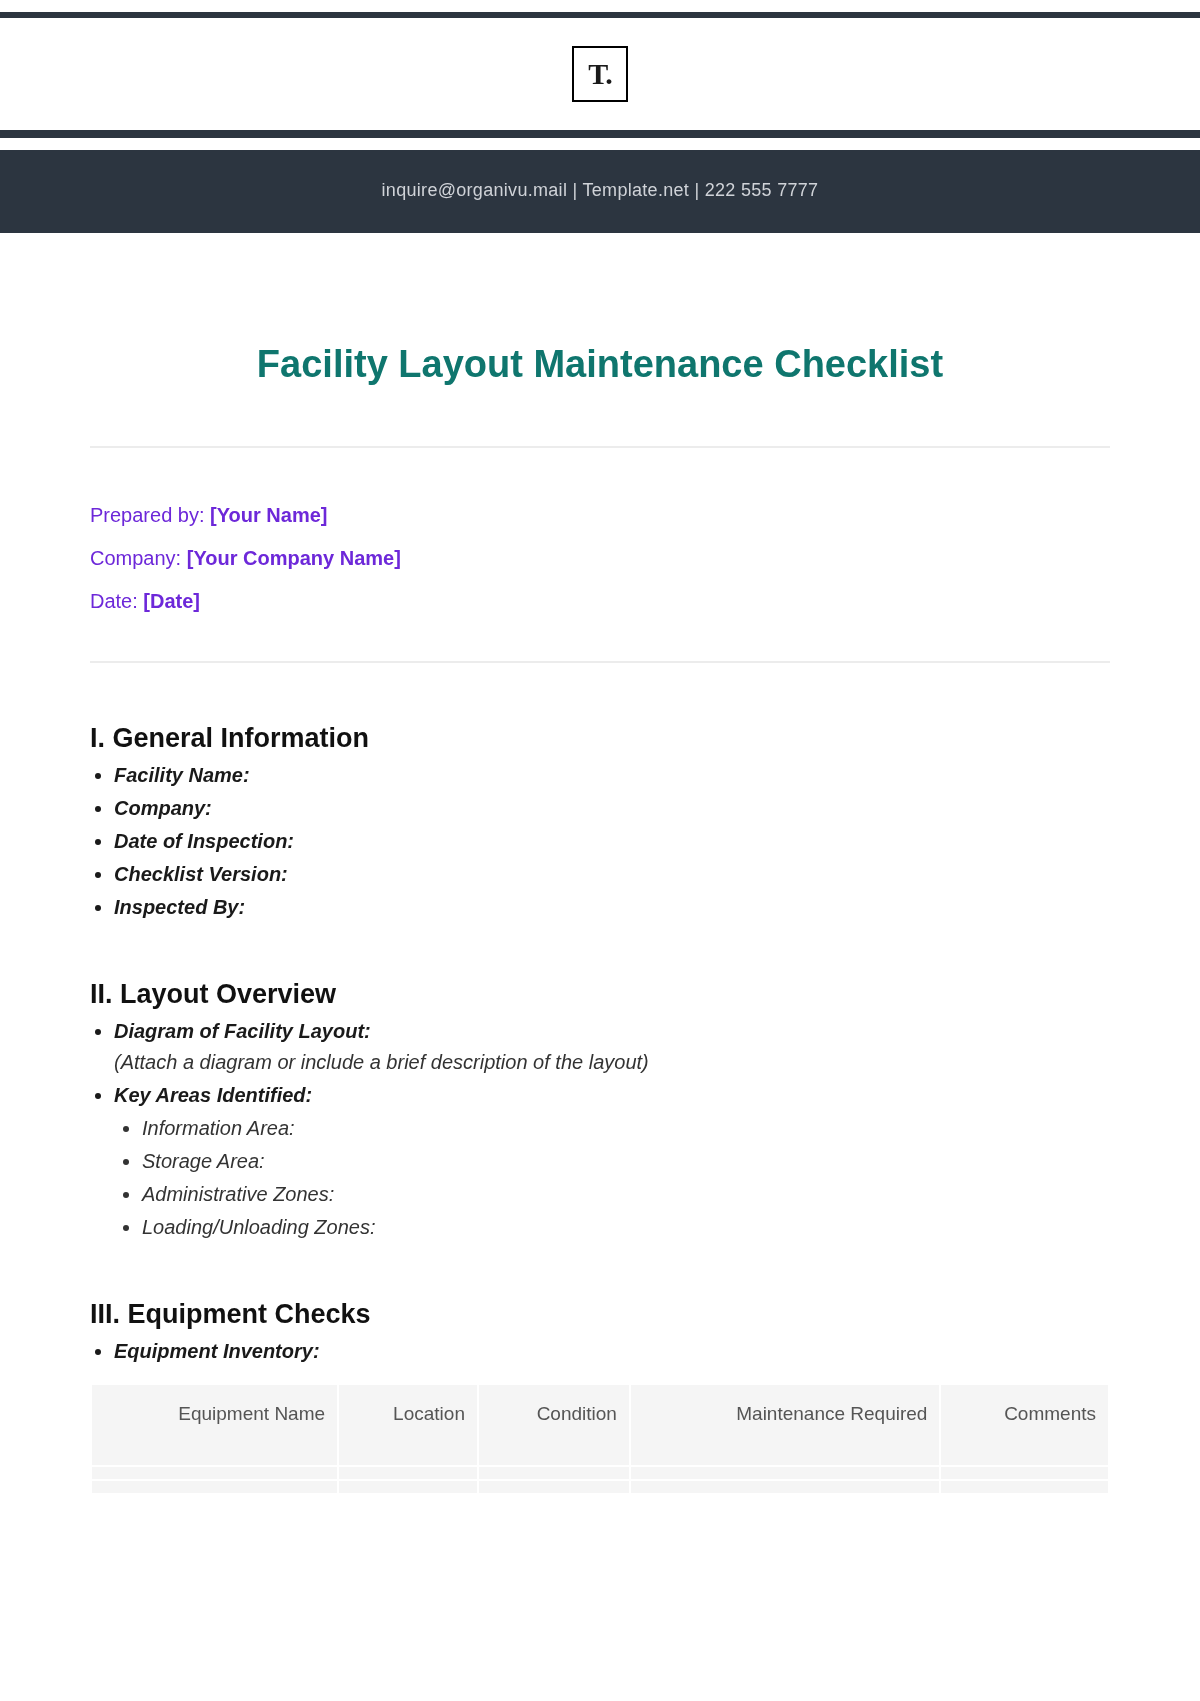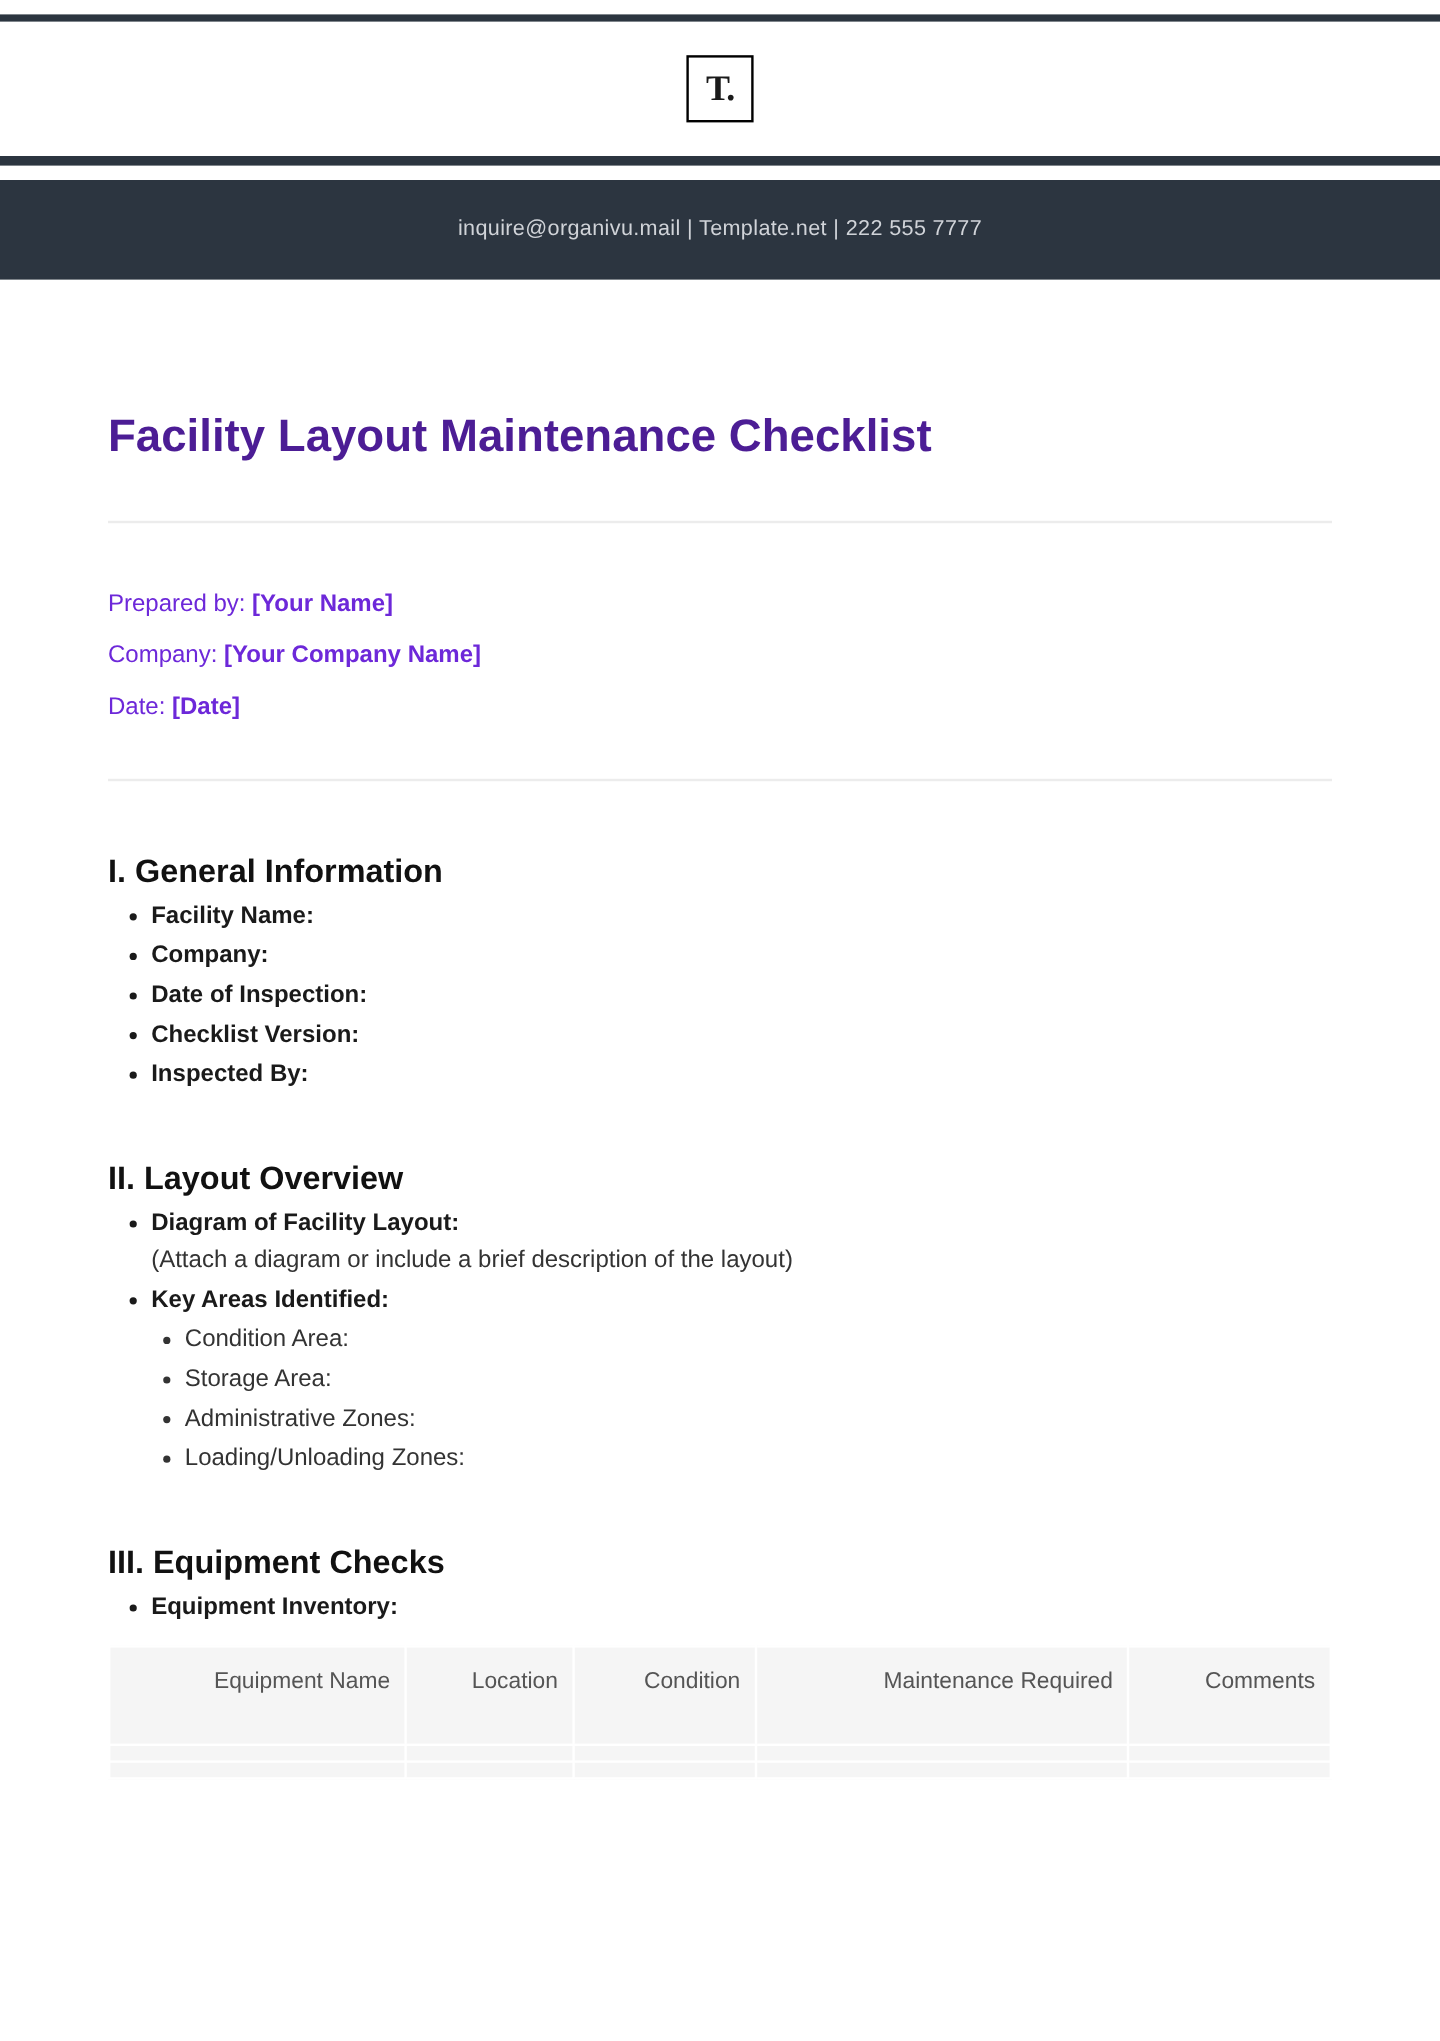--- a/index.html
+++ b/index.html
@@ -49,10 +49,11 @@
   padding: 110px 90px 0 90px;
 }
 .title {
+  text-align: center;
   font-size: 38px;
   font-weight: 700;
-  color: #4c1d95;
-  margin-bottom: 48px;
+  color: #0f766e;
+  margin-bottom: 60px;
 }
 .hr {
   height: 2px;

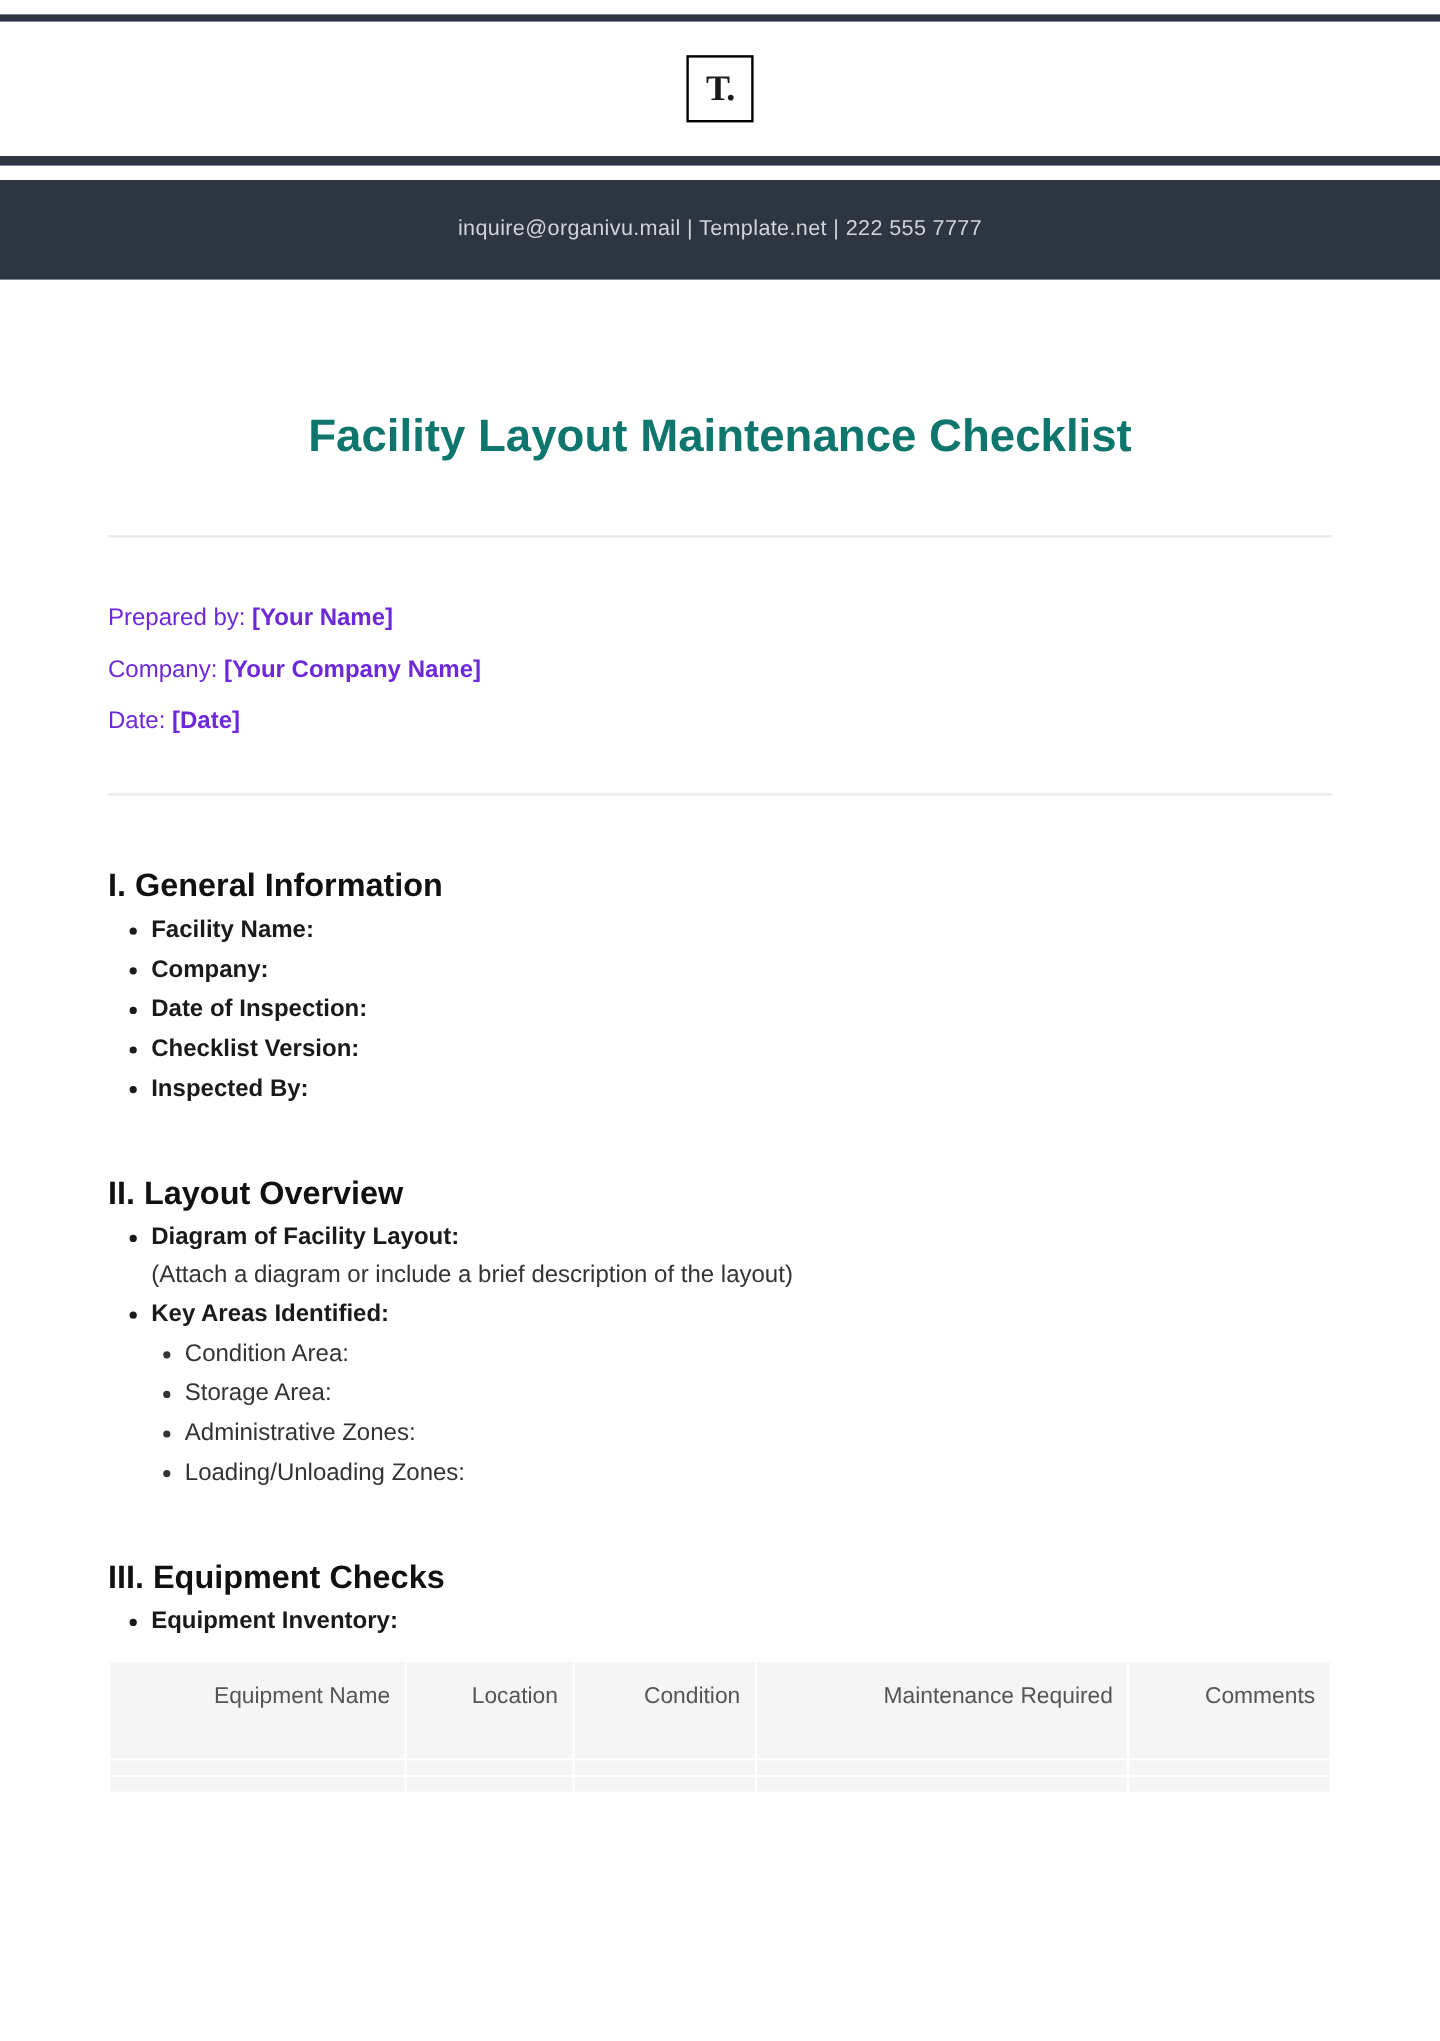--- a/index.html
+++ b/index.html
@@ -81,8 +81,9 @@
 ul.outer > li {
   font-size: 20px;
   font-weight: 700;
-  margin: 10px 12px;
+  margin: 10px 0;
   color: #1a1a1a;
+  font-style: italic;
 }
 ul.outer > li .note {
   font-weight: 400;

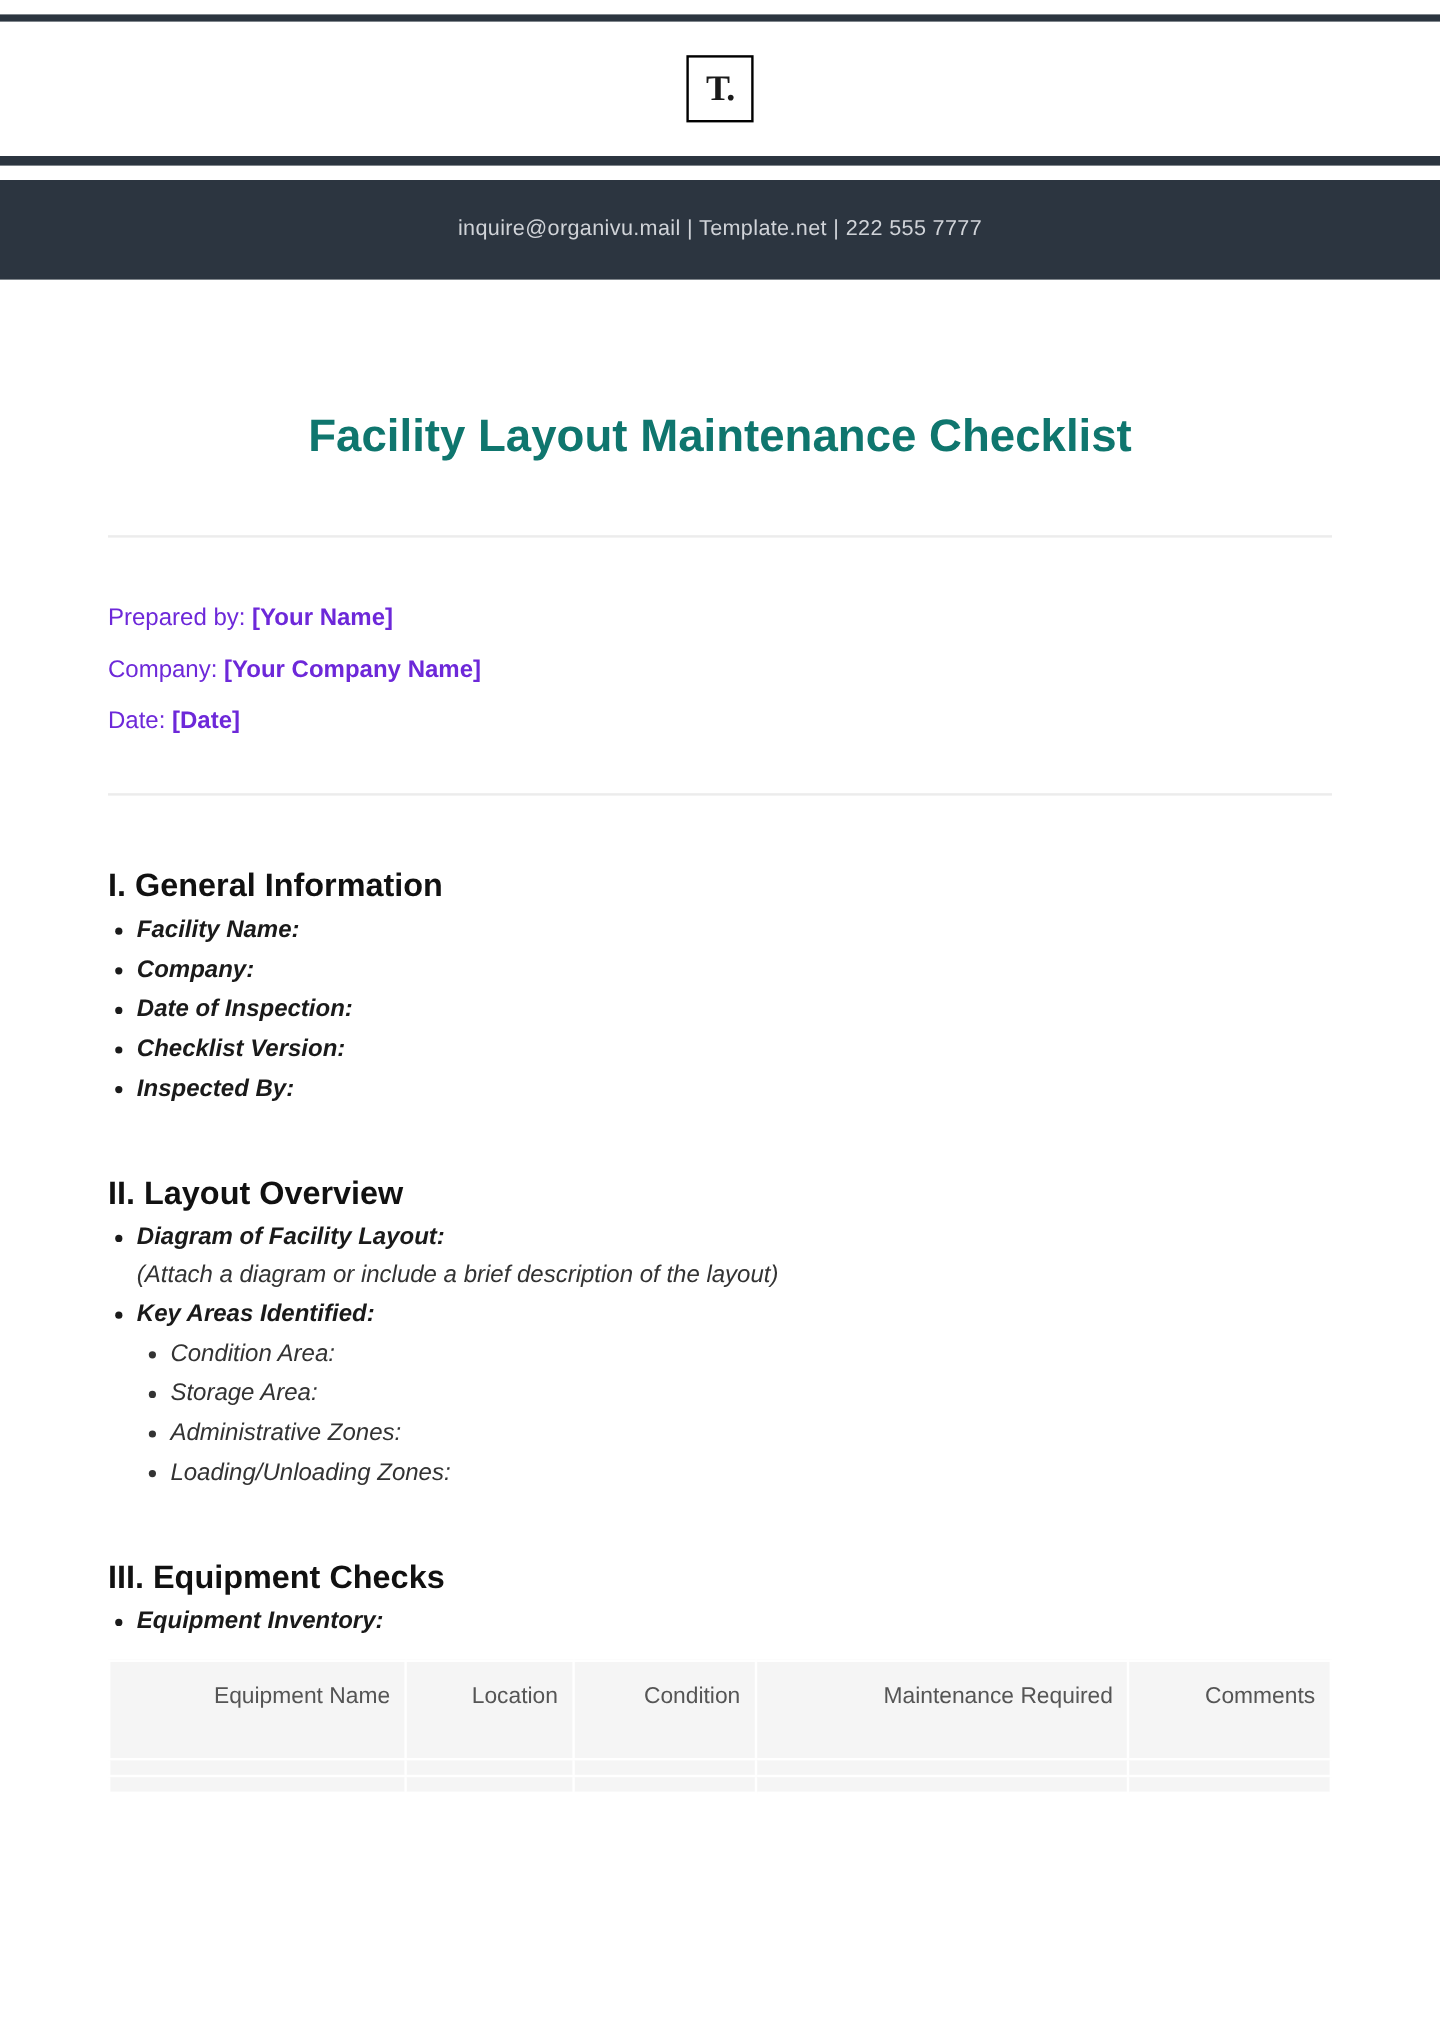--- a/index.html
+++ b/index.html
@@ -171,7 +171,7 @@
     <li>
       <span>Key Areas Identified:</span>
       <ul class="inner">
-        <li>Condition Area:</li>
+        <li>Information Area:</li>
         <li>Storage Area:</li>
         <li>Administrative Zones:</li>
         <li>Loading/Unloading Zones:</li>

